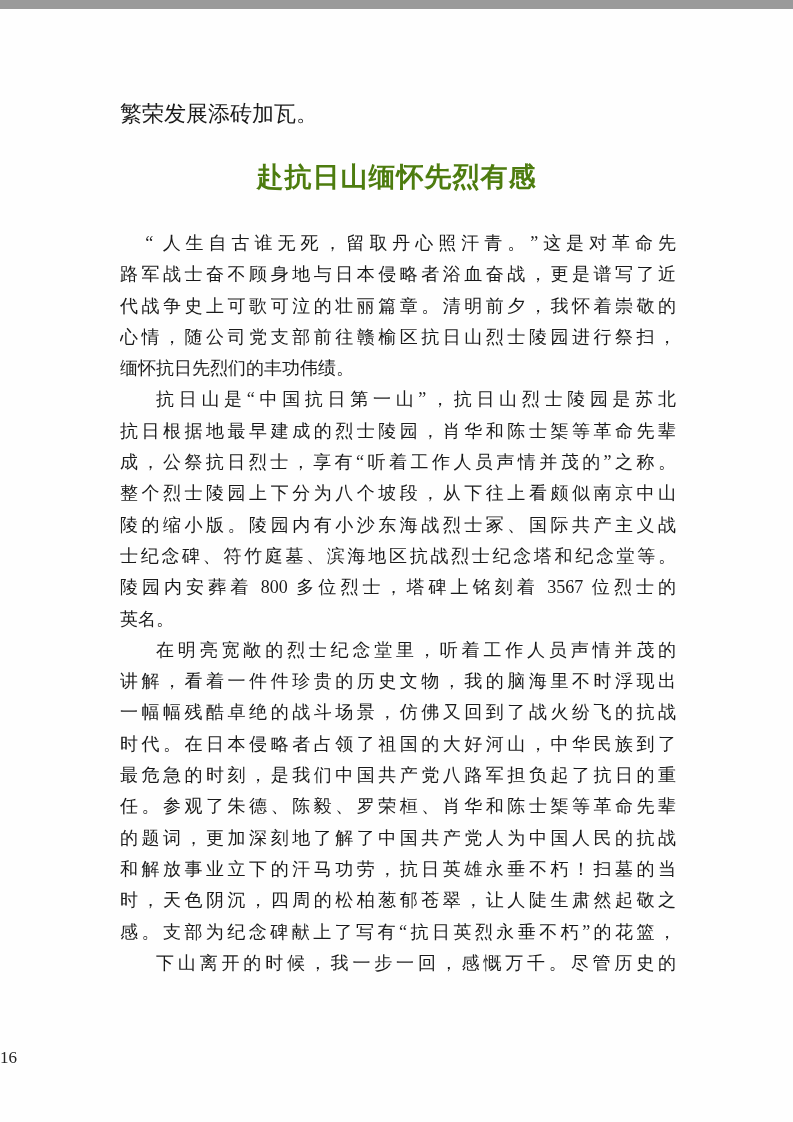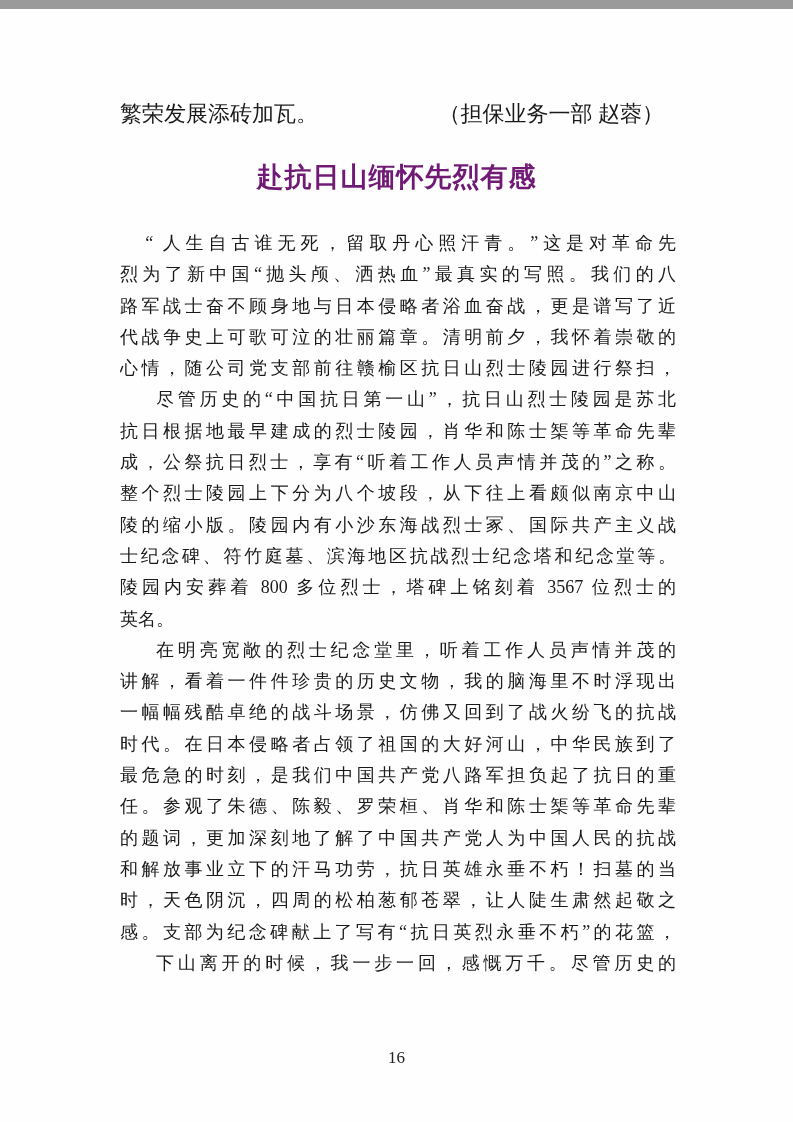--- a/index.html
+++ b/index.html
@@ -86,7 +86,6 @@
 
   <div class="header-row">
     <span class="header-closing">繁荣发展添砖加瓦。</span>
-    <span class="header-byline">（担保业务一部  赵蓉）</span>
   </div>
 
   <div class="article-title">赴抗日山缅怀先烈有感</div>

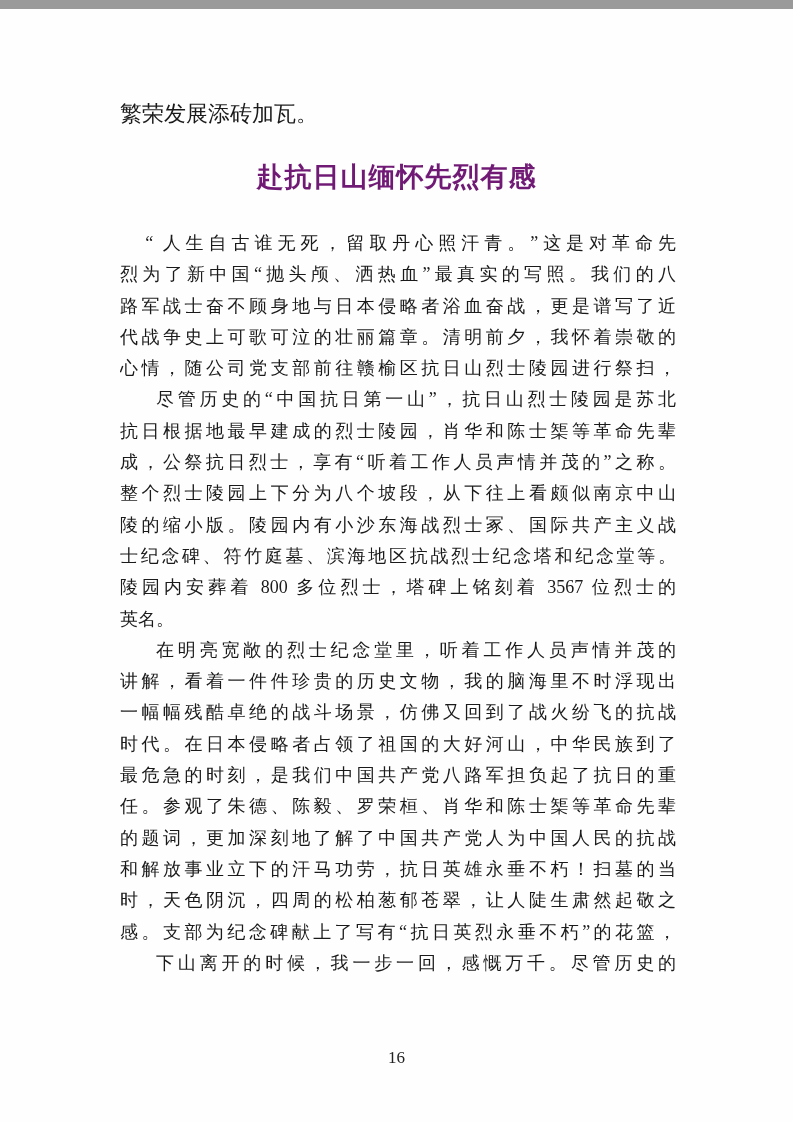--- a/index.html
+++ b/index.html
@@ -42,7 +42,7 @@
     font-size: 27px;
     line-height: 36px;
     letter-spacing: 1px;
-    color: #701a75;
+    color: #4d7c0f;
   }
   .article-body {
     position: absolute;

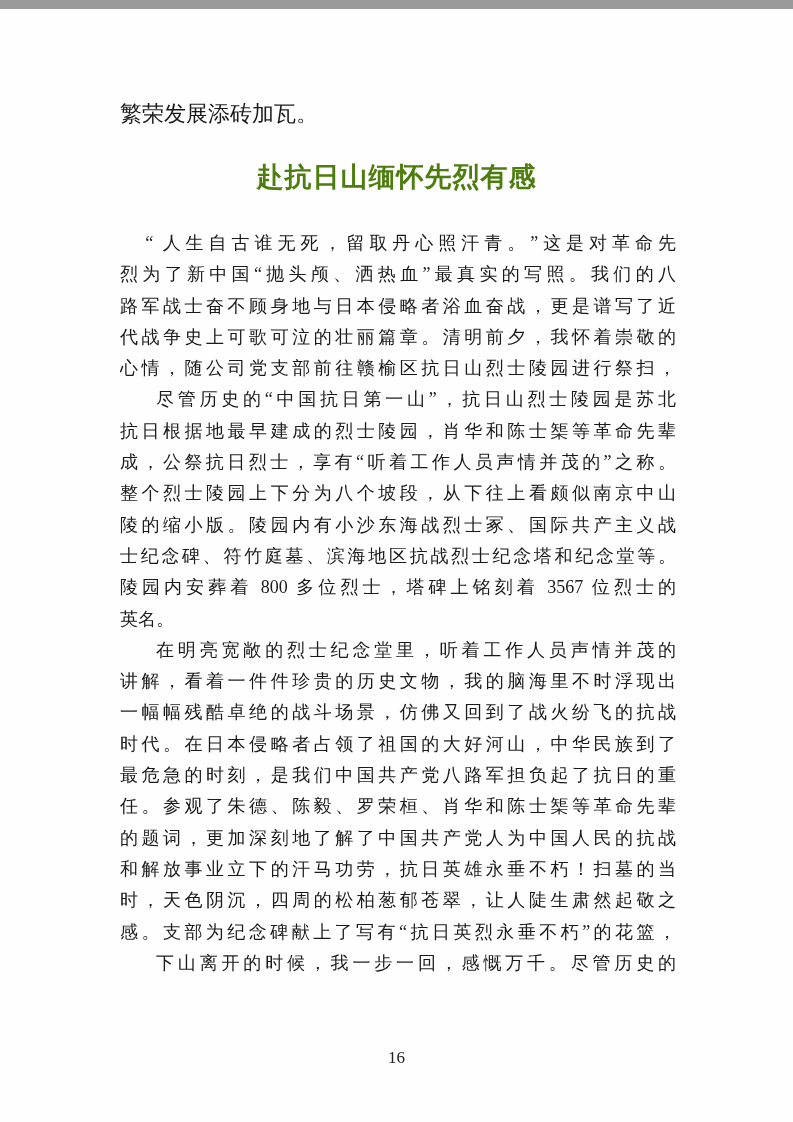--- a/index.html
+++ b/index.html
@@ -93,7 +93,6 @@
   <div class="article-body">
       <div class="paragraph">
         <div class="body-line quote-indent justified">“ 人生自古谁无死，留取丹心照汗青。”这是对革命先</div>
-        <div class="body-line justified">烈为了新中国“抛头颅、洒热血”最真实的写照。我们的八</div>
         <div class="body-line justified">路军战士奋不顾身地与日本侵略者浴血奋战，更是谱写了近</div>
         <div class="body-line justified">代战争史上可歌可泣的壮丽篇章。清明前夕，我怀着崇敬的</div>
         <div class="body-line justified">心情，随公司党支部前往赣榆区抗日山烈士陵园进行祭扫，</div>

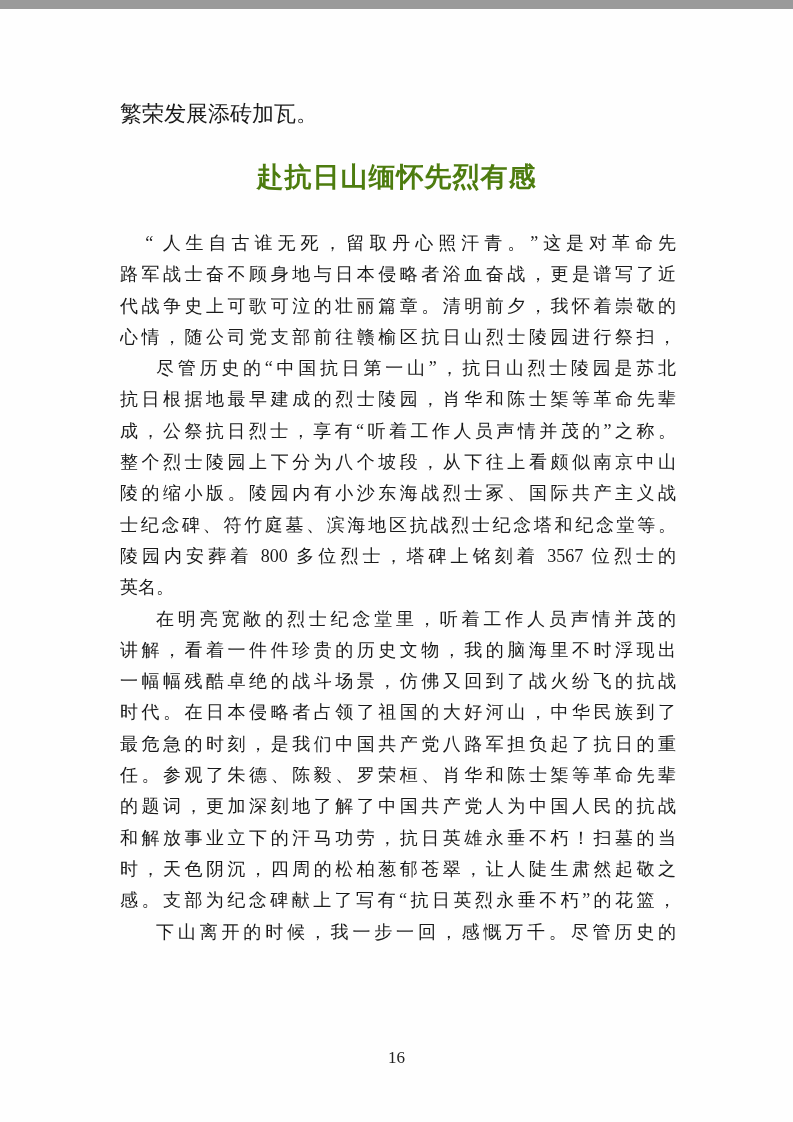--- a/index.html
+++ b/index.html
@@ -96,6 +96,7 @@
         <div class="body-line justified">路军战士奋不顾身地与日本侵略者浴血奋战，更是谱写了近</div>
         <div class="body-line justified">代战争史上可歌可泣的壮丽篇章。清明前夕，我怀着崇敬的</div>
         <div class="body-line justified">心情，随公司党支部前往赣榆区抗日山烈士陵园进行祭扫，</div>
+        <div class="body-line">缅怀抗日先烈们的丰功伟绩。</div>
       </div>
       <div class="paragraph">
         <div class="body-line indent justified">尽管历史的“中国抗日第一山”，抗日山烈士陵园是苏北</div>

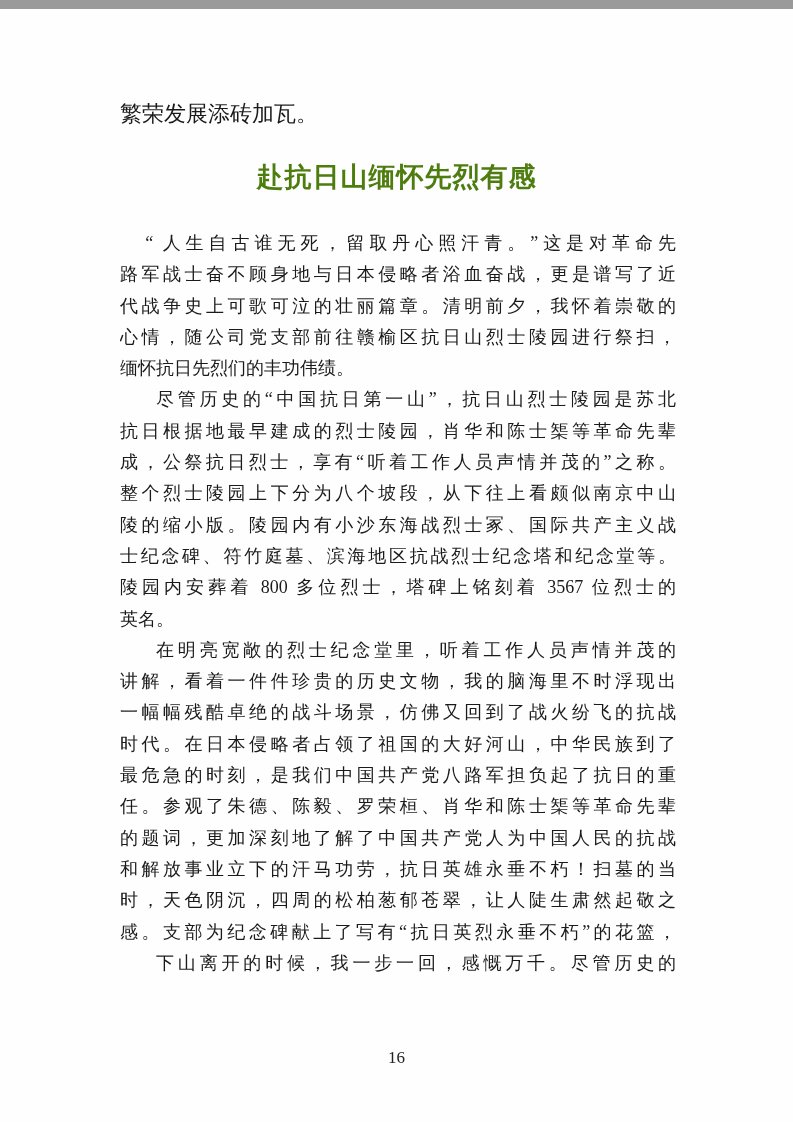--- a/index.html
+++ b/index.html
@@ -99,7 +99,7 @@
         <div class="body-line">缅怀抗日先烈们的丰功伟绩。</div>
       </div>
       <div class="paragraph">
-        <div class="body-line indent justified">尽管历史的“中国抗日第一山”，抗日山烈士陵园是苏北</div>
+        <div class="body-line indent justified">抗日山是“中国抗日第一山”，抗日山烈士陵园是苏北</div>
         <div class="body-line justified">抗日根据地最早建成的烈士陵园，肖华和陈士榘等革命先辈</div>
         <div class="body-line justified">成，公祭抗日烈士，享有“听着工作人员声情并茂的”之称。</div>
         <div class="body-line justified">整个烈士陵园上下分为八个坡段，从下往上看颇似南京中山</div>

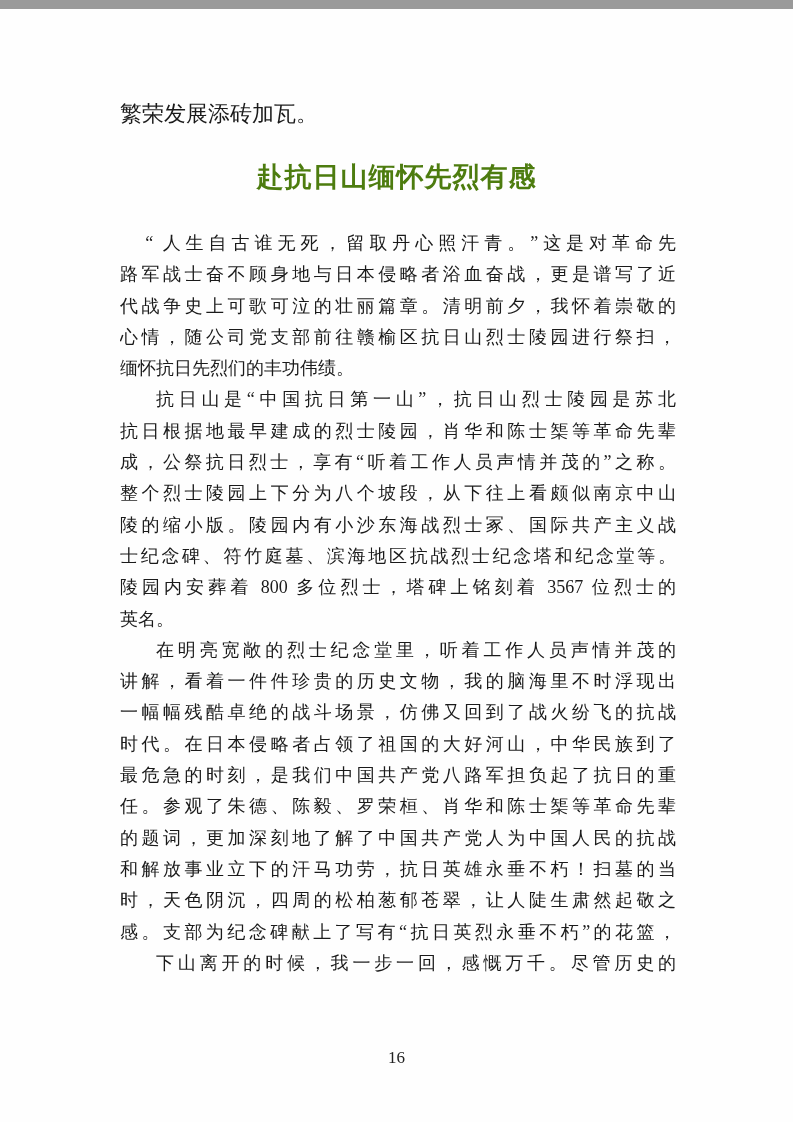--- a/index.html
+++ b/index.html
@@ -73,7 +73,6 @@
     top: 1038px;
     left: 0;
     width: 793px;
-    text-align: center;
     font-size: 17px;
     line-height: 22px;
     color: #222;

